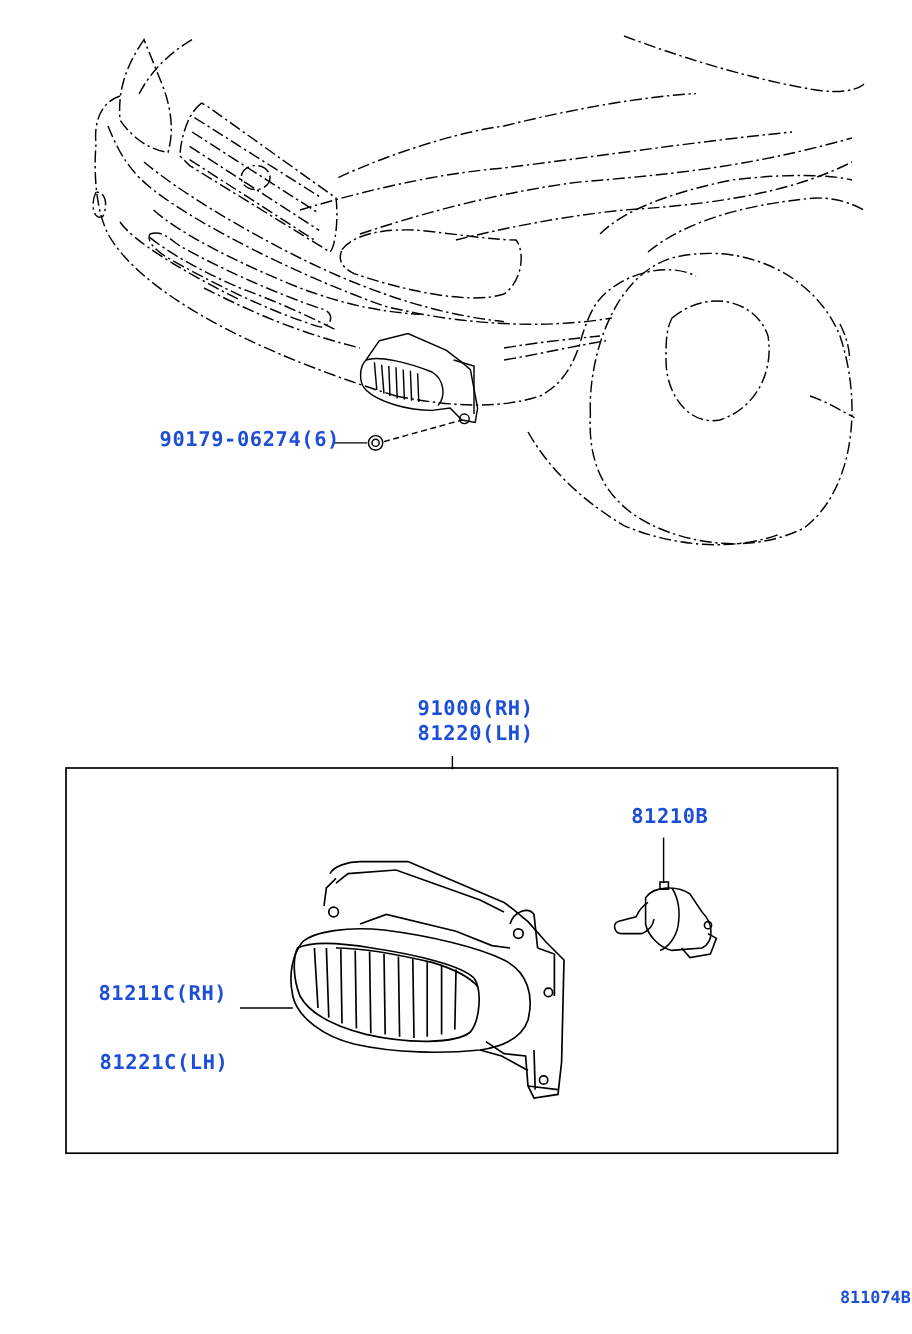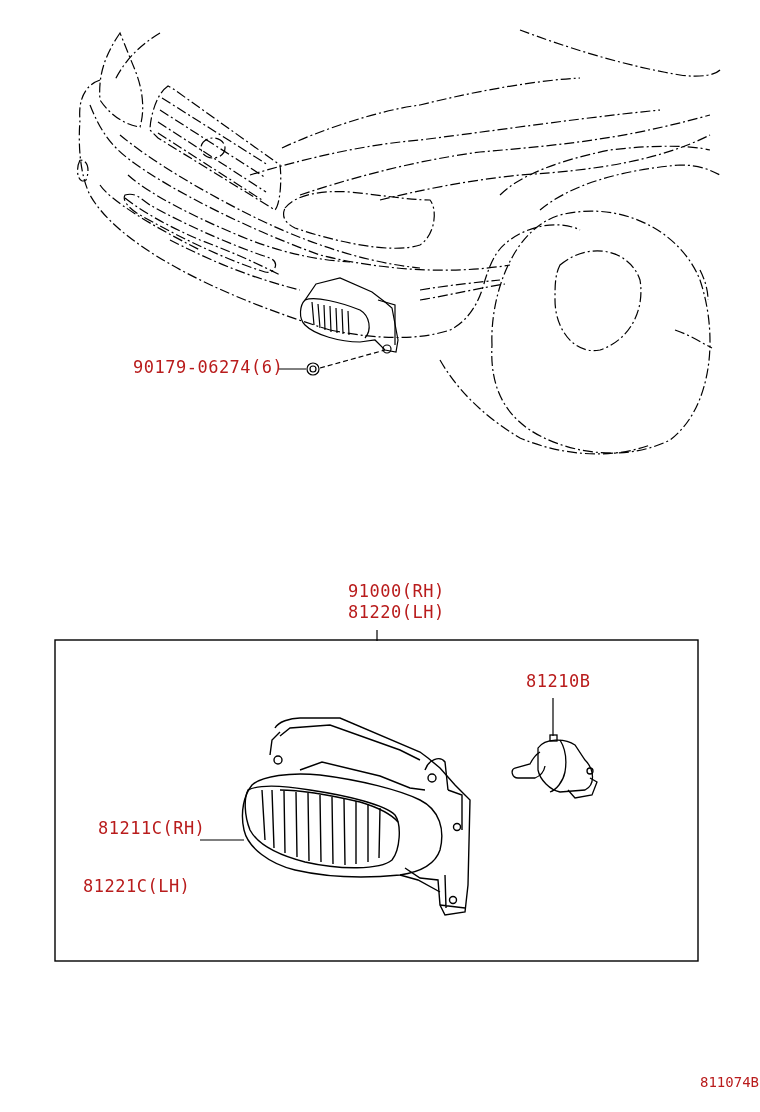--- a/index.html
+++ b/index.html
@@ -5,7 +5,7 @@
   html, body { margin: 0; padding: 0; background: #ffffff; }
   body { width: 760px; height: 1112px; position: relative; overflow: hidden; font-family: "DejaVu Sans Mono", "Liberation Mono", monospace; color: #000; }
   svg.art { position: absolute; left: 0; top: 0; }
-  .lbl { position: absolute; font-family: "DejaVu Sans Mono", "Liberation Mono", monospace; font-size: 17px; letter-spacing: 0.5px; line-height: 19px; white-space: nowrap; color: #b91c1c; }
+  .lbl { position: absolute; font-family: "DejaVu Sans Mono", "Liberation Mono", monospace; font-size: 17px; letter-spacing: 0.5px; line-height: 19px; white-space: nowrap; color: #1d4ed8; font-weight: bold; }
   .lbl.small { font-size: 14px; letter-spacing: 0; }
 </style>
 </head>

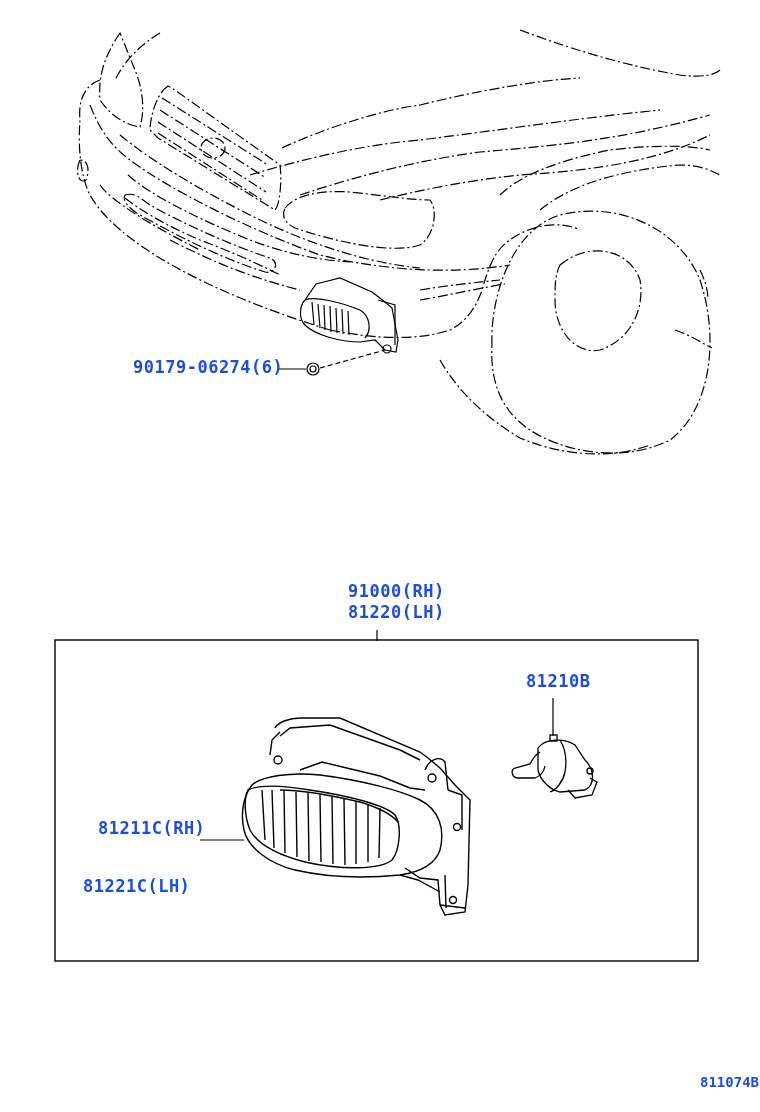--- a/index.html
+++ b/index.html
@@ -123,7 +123,7 @@
 
 <div class="lbl" style="left:526px; top:672px;">81210B</div>
 
-<div class="lbl" style="left:98px; top:819px;">81211C(RH)</div>
+<div class="lbl" style="left:82px; top:819px;">81211C(RH)</div>
 <div class="lbl" style="left:83px; top:840px;margin-top:37px;">81221C(LH)</div>
 
 <div class="lbl small" style="left:700px; top:1073px;">811074B</div>

